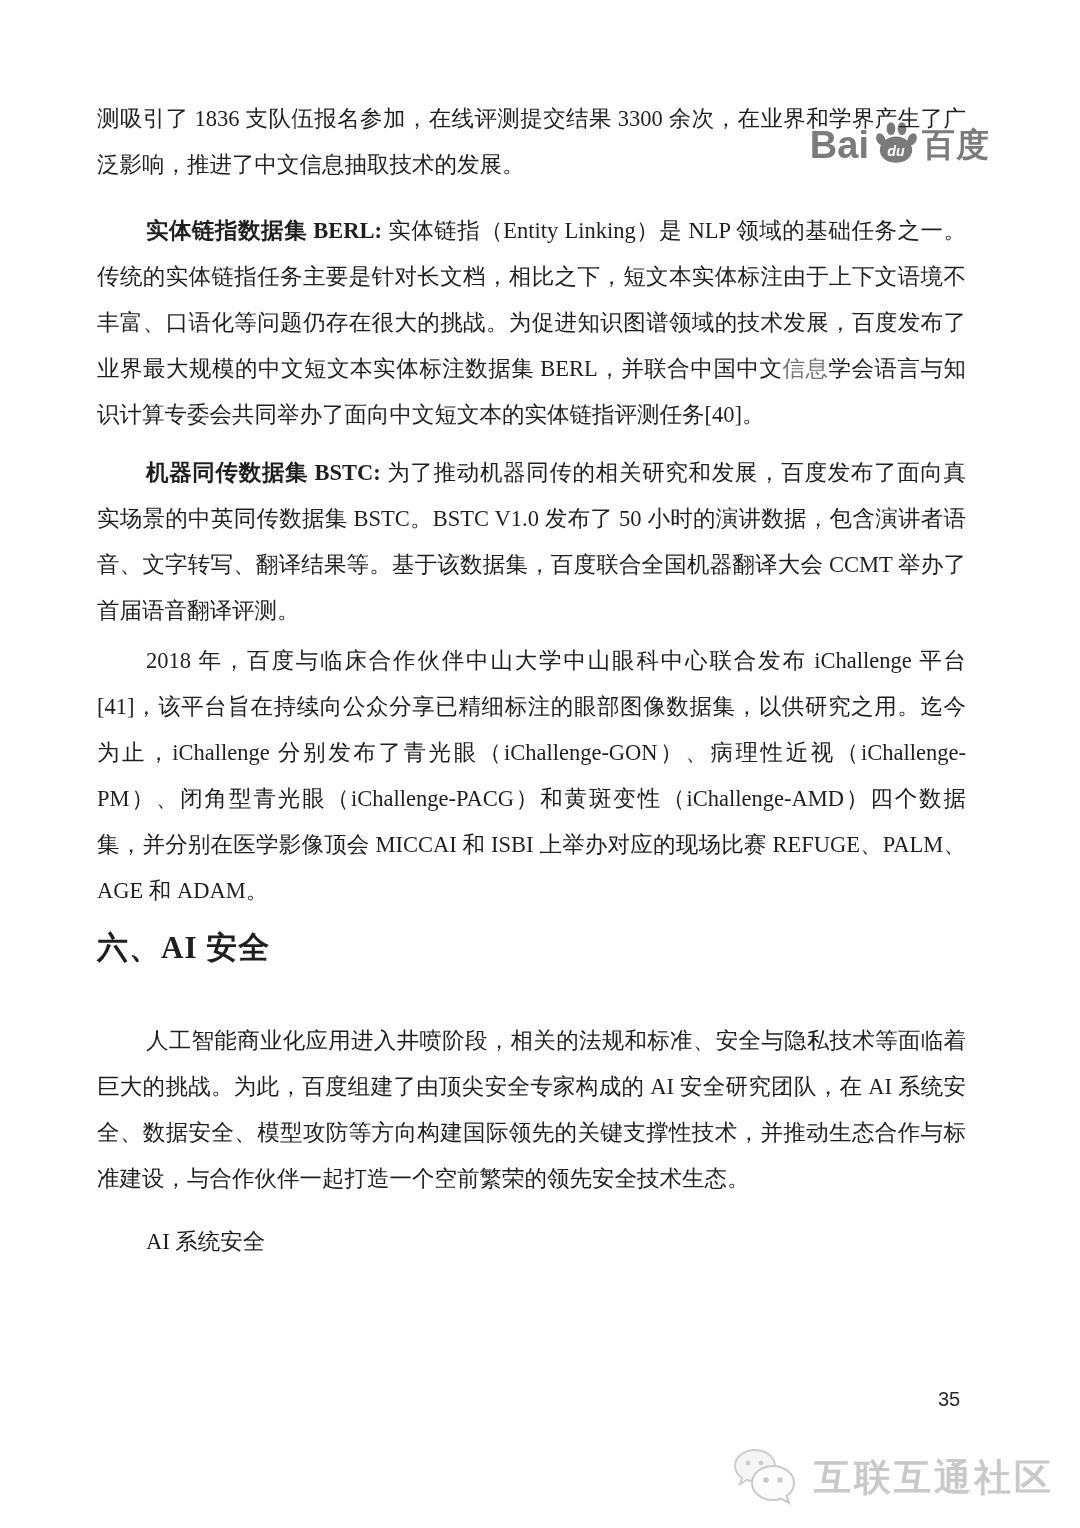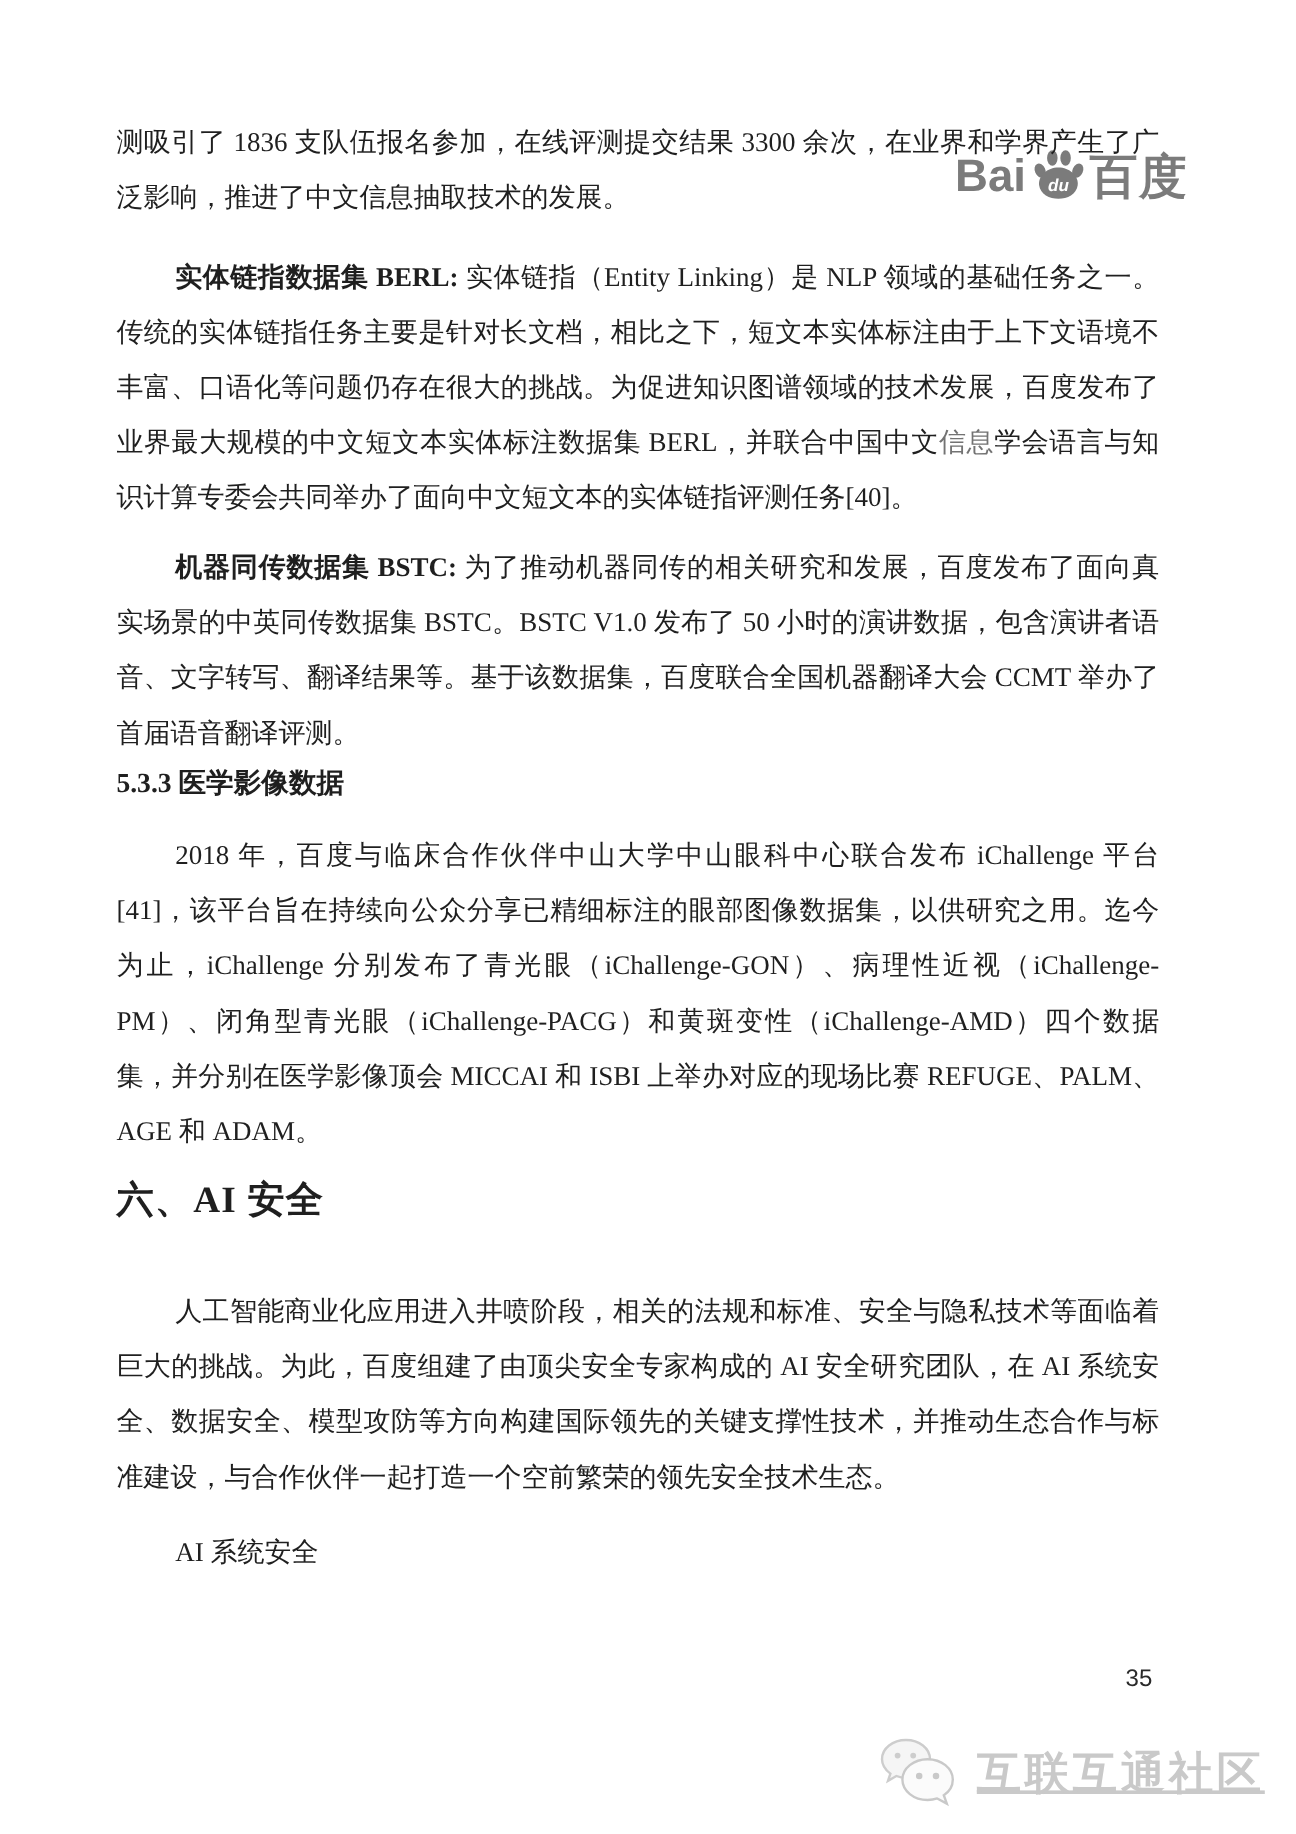--- a/index.html
+++ b/index.html
@@ -28,7 +28,7 @@
   }
   .baidu-logo .bai { font-size: 38px; letter-spacing: 0; }
   .baidu-logo .paw { width: 46px; height: 44px; margin: 0 1px 6px 2px; }
-  .baidu-logo .cn  { font-size: 40px; letter-spacing: 1px; }
+  .baidu-logo .cn  { font-size: 33px; letter-spacing: 1px; }
 
   
   .content {

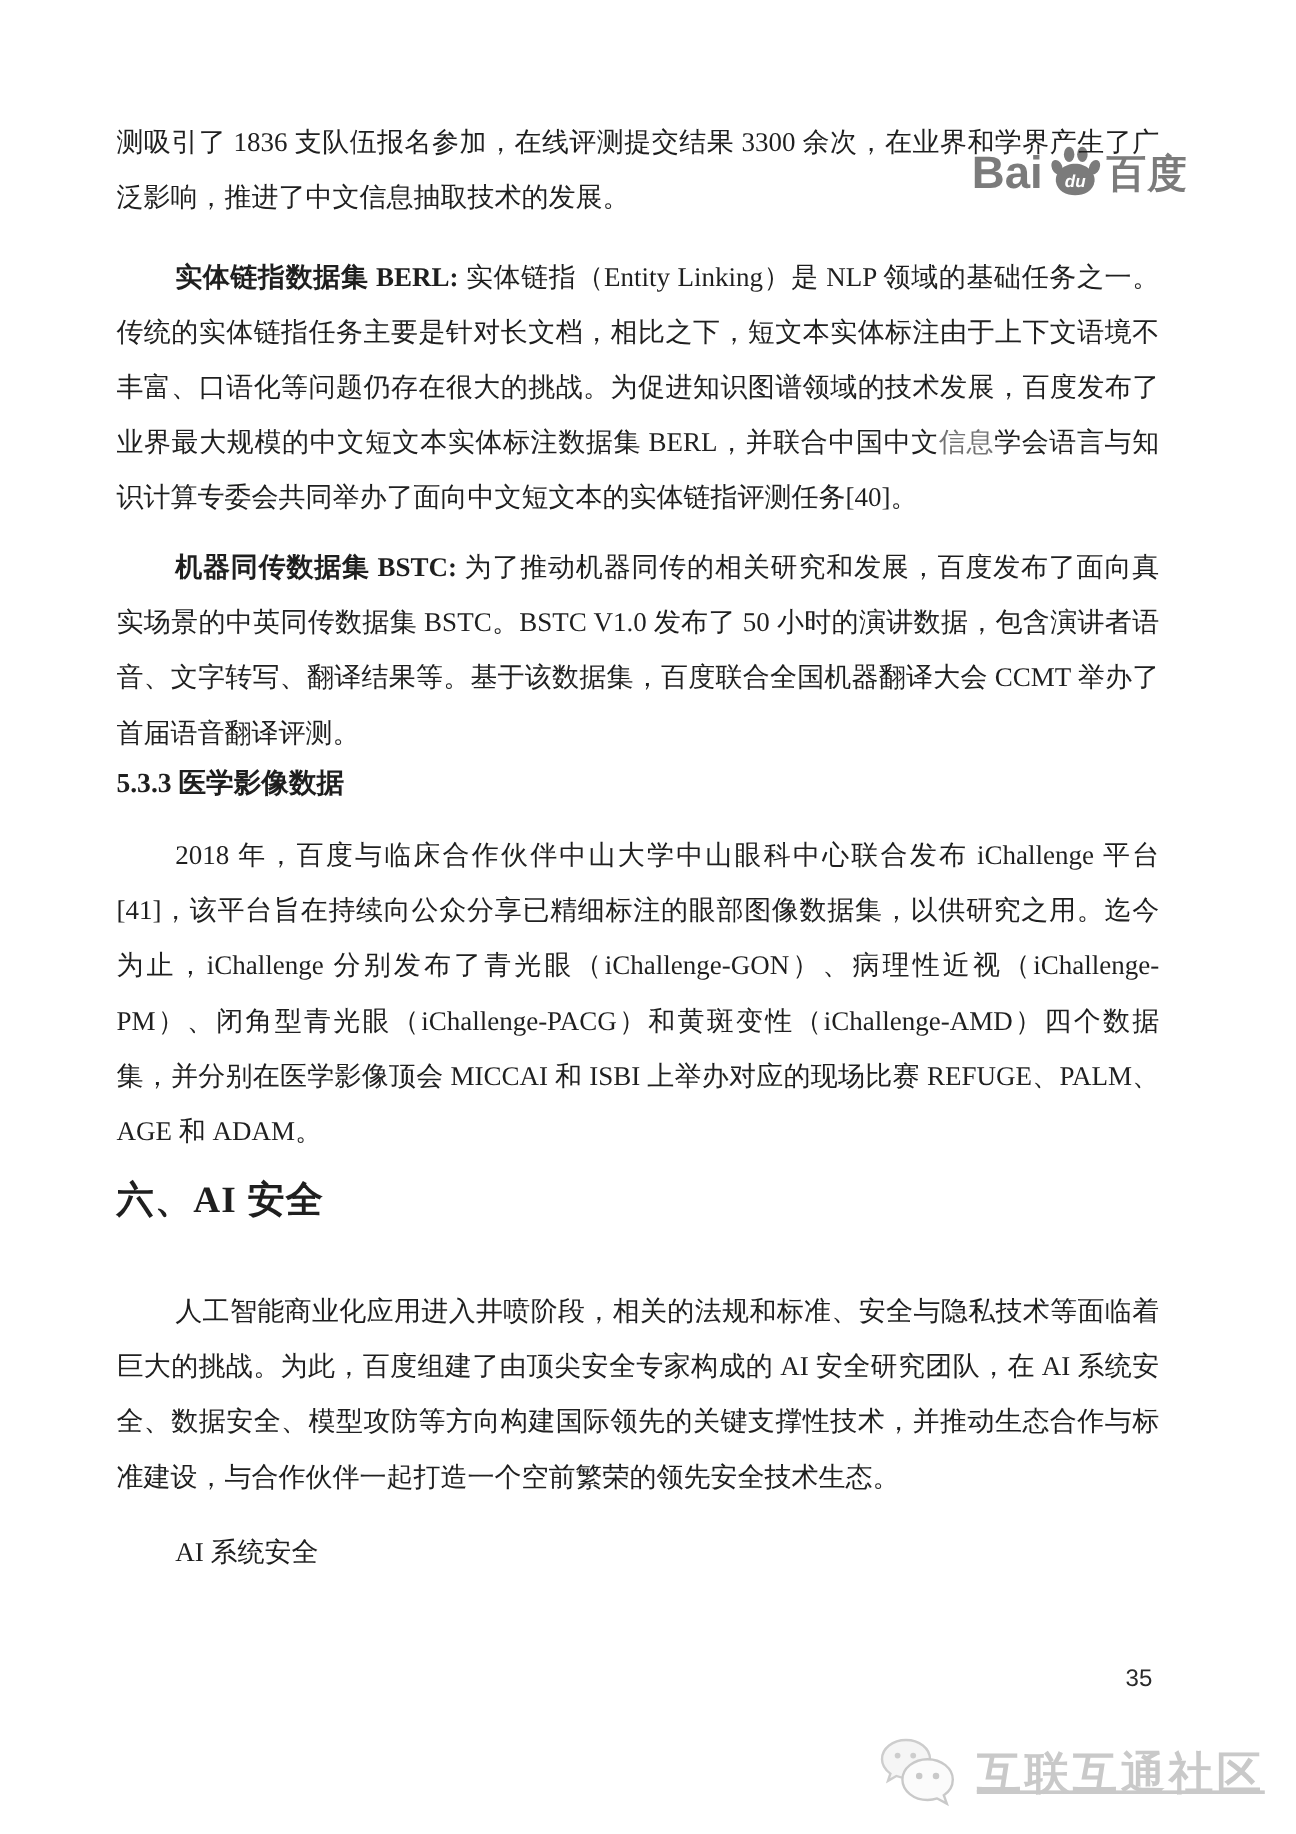--- a/index.html
+++ b/index.html
@@ -134,7 +134,6 @@
 
     <p class="indent p-bstc"><span class="lead">机器同传数据集 BSTC: </span><span>为了推动机器同传的相关研究和发展，百度发布了面向真实场景的中英同传数据集 BSTC。BSTC V1.0 发布了 50 小时的演讲数据，包含演讲者语音、文字转写、翻译结果等。基于该数据集，百度联合全国机器翻译大会 CCMT 举办了首届语音翻译评测。</span></p>
 
-    <div class="h533">5.3.3 医学影像数据</div>
 
     <p class="indent p-ichallenge">2018 年，百度与临床合作伙伴中山大学中山眼科中心联合发布 iChallenge 平台[41]，该平台旨在持续向公众分享已精细标注的眼部图像数据集，以供研究之用。迄今为止，iChallenge 分别发布了青光眼（iChallenge-GON）、病理性近视（iChallenge-PM）、闭角型青光眼（iChallenge-PACG）和黄斑变性（iChallenge-AMD）四个数据集，并分别在医学影像顶会 MICCAI 和 ISBI 上举办对应的现场比赛 REFUGE、PALM、AGE 和 ADAM。</p>
 

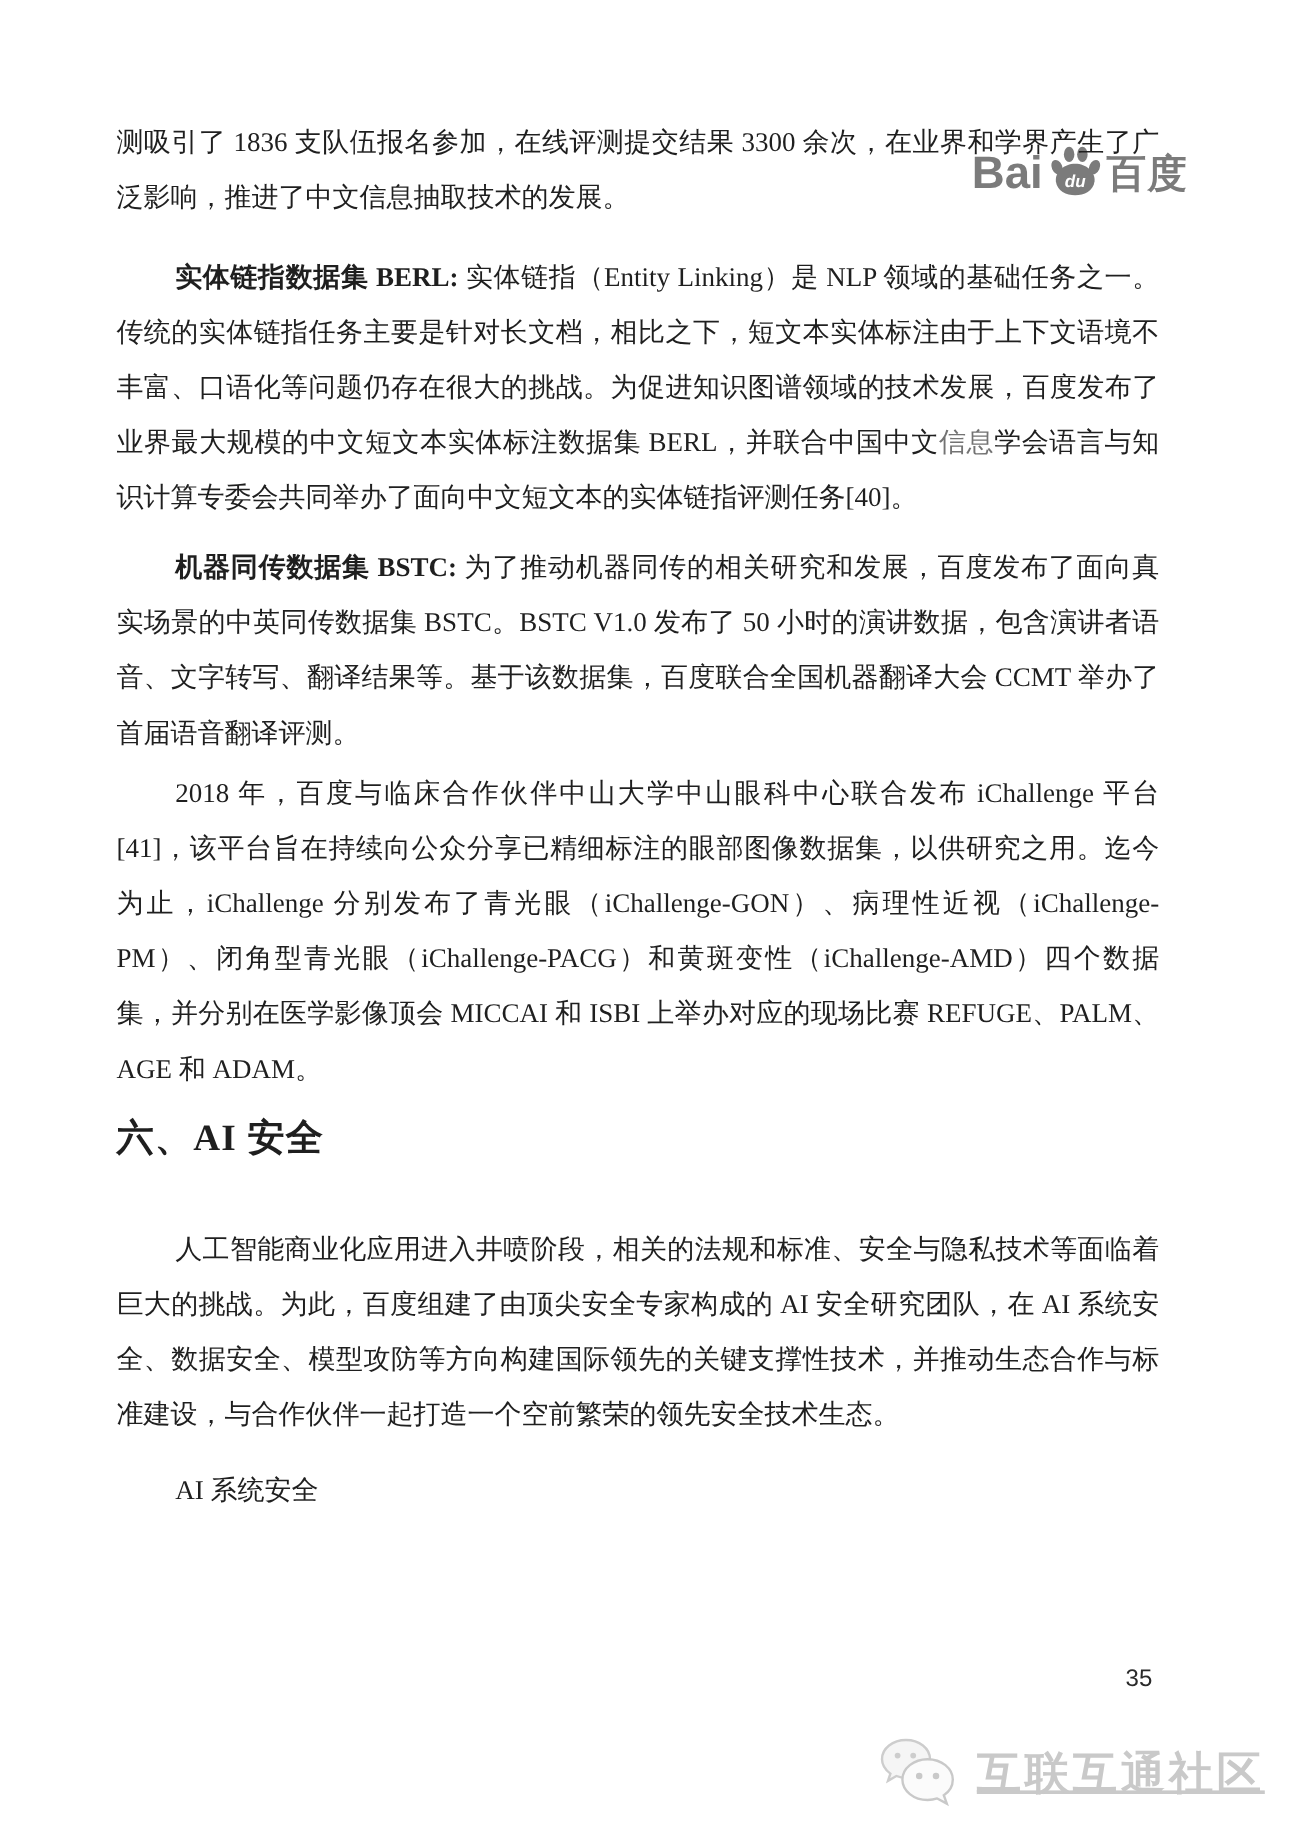--- a/index.html
+++ b/index.html
@@ -102,7 +102,6 @@
     color: #c9c9c9;
     letter-spacing: 3px;
     text-shadow: 1px 1px 0 #ffffff;
-    text-decoration: underline;
   }
   .watermark svg { display: block; }
 </style>

